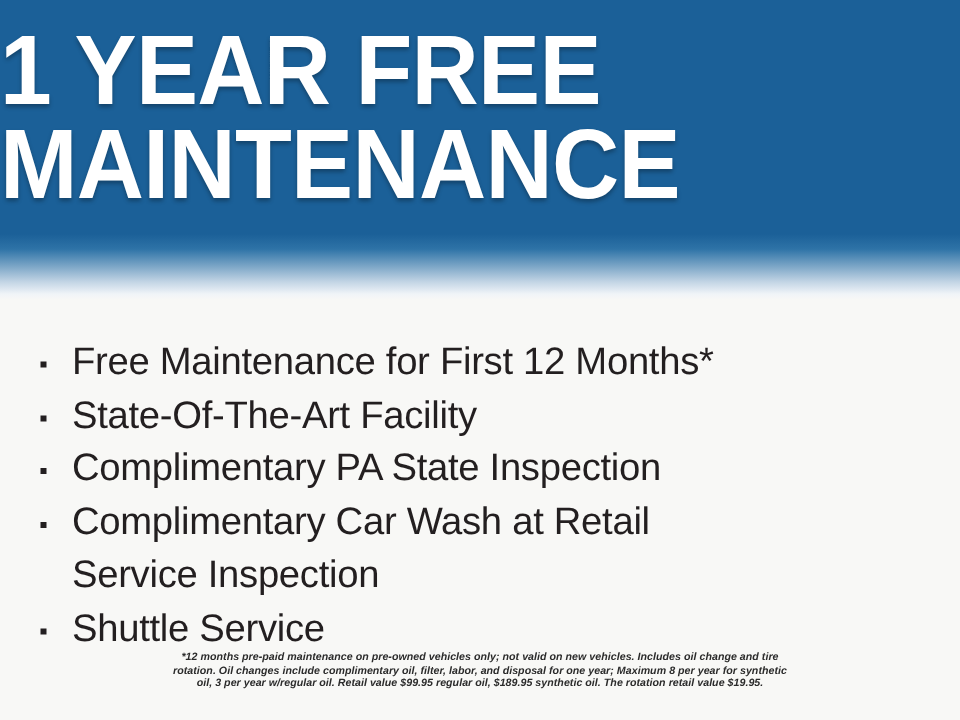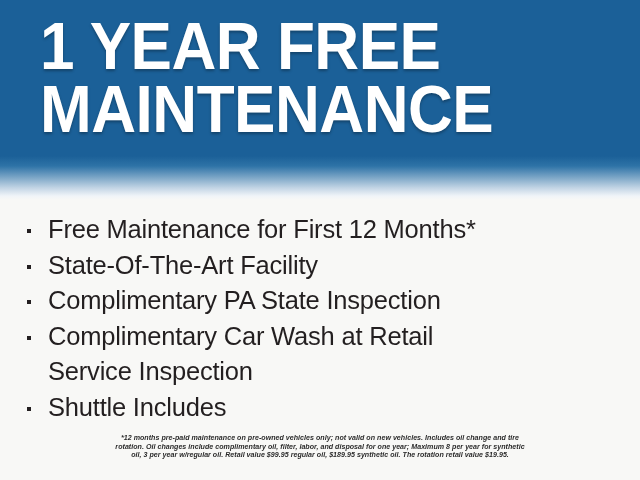--- a/index.html
+++ b/index.html
@@ -39,7 +39,6 @@
     left: 0;
     top: 0;
     width: 640px;
-    padding-left: 40px;
     box-sizing: border-box;
     color: #FFFFFF;
     font-family: "Liberation Sans", sans-serif;

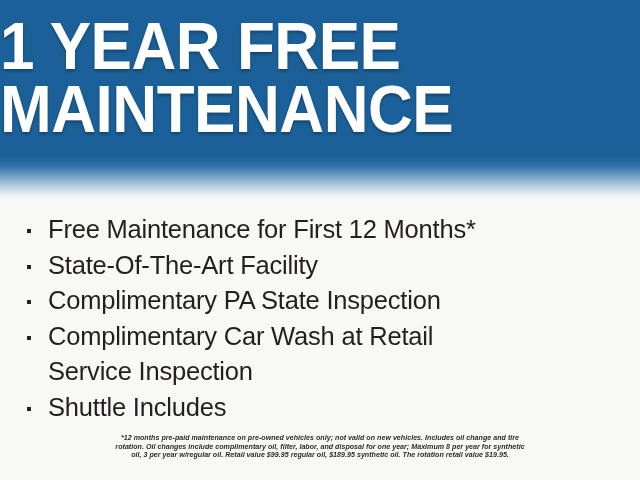--- a/index.html
+++ b/index.html
@@ -66,7 +66,7 @@
   .bullets {
     position: absolute;
     left: 24px;
-    top: 212px;
+    top: 224px;
     width: 600px;
     margin: 0;
     padding: 0;

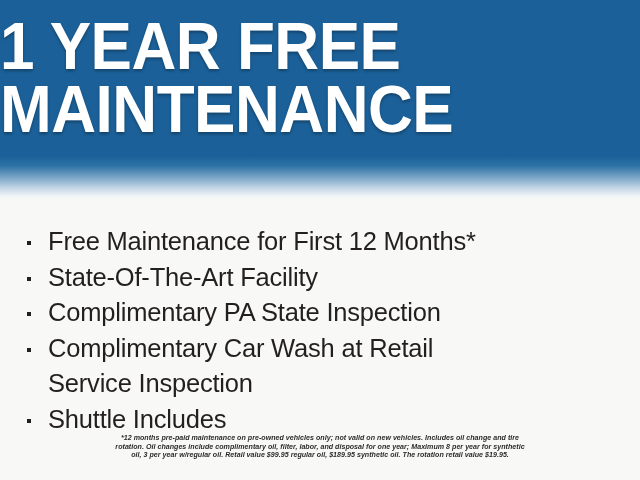--- a/index.html
+++ b/index.html
@@ -167,7 +167,7 @@
     <li class="bullet-row">
       <span class="bullet-mark"></span>
       <span class="bullet-text">
-        <span>Shuttle Includes</span>
+        <span>Shuttle Service</span>
       </span>
     </li>
 

